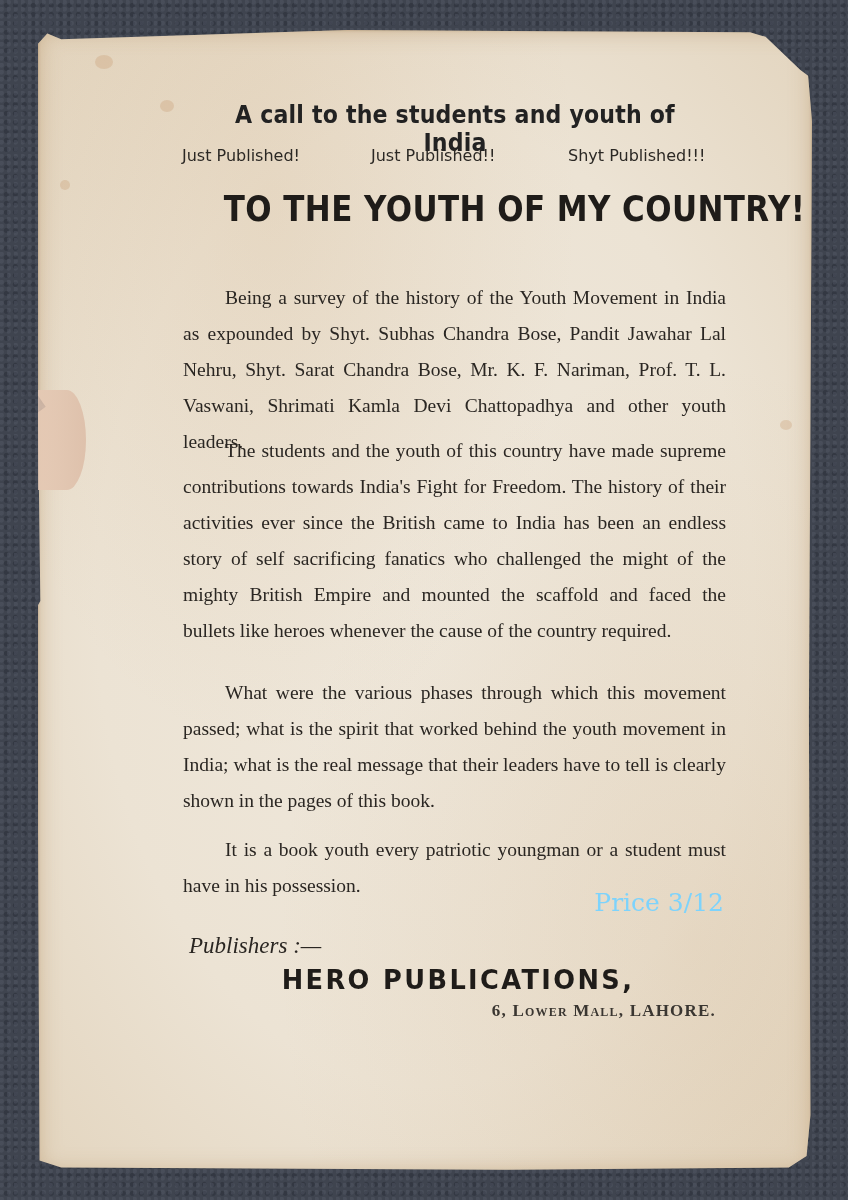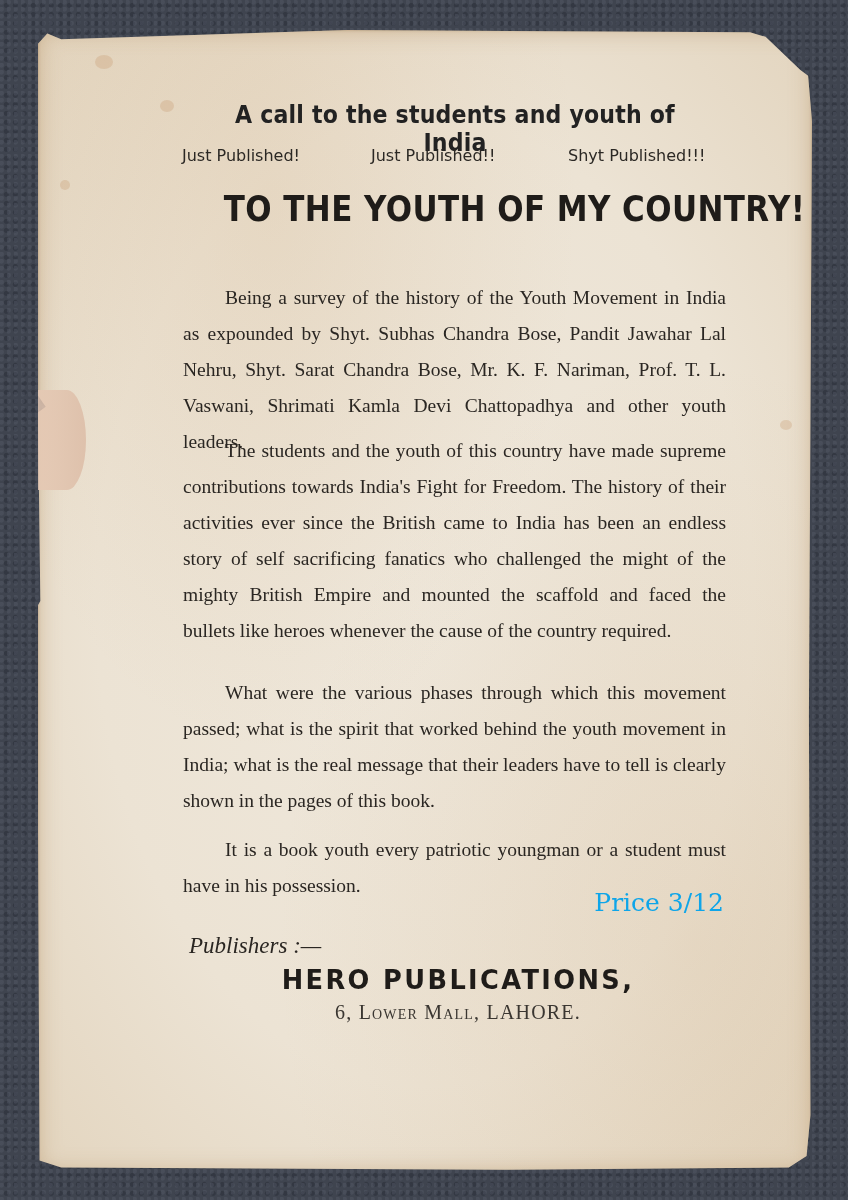--- a/index.html
+++ b/index.html
@@ -144,7 +144,7 @@
       text-align: right;
       font-family: "DejaVu Serif", serif;
       font-size: 25px;
-      color: #0ea5e9;
+      color: #7dd3fc;
     }
     .publishers-label {
       position: absolute;

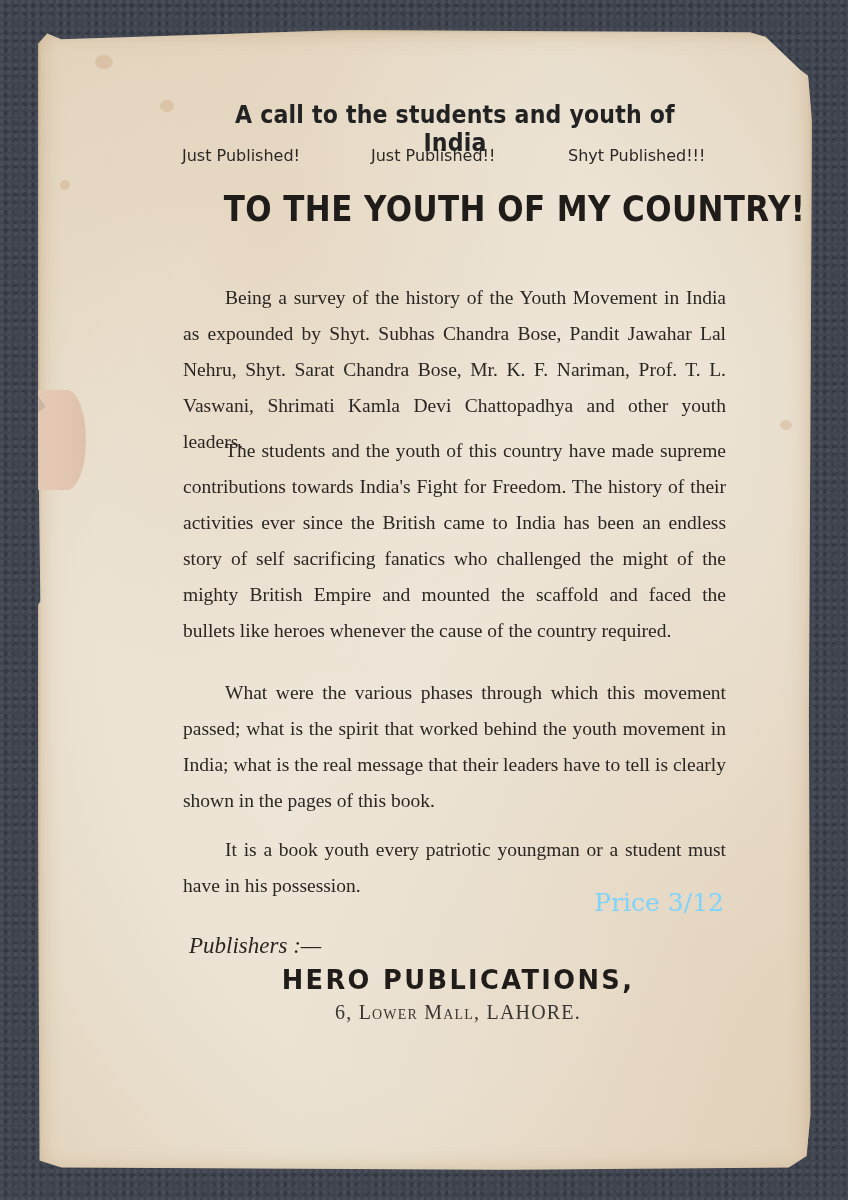--- a/index.html
+++ b/index.html
@@ -175,12 +175,13 @@
       left: 200px;
       top: 1001px;
       width: 516px;
-      text-align: center;
+      text-align: right;
       font-family: "Liberation Serif", serif;
-      font-size: 20px;
+      font-size: 17px;
       letter-spacing: 1.2px;
       font-variant: small-caps;
       color: #3a3631;
+      font-weight: bold;
     }
   </style>
 </head>

